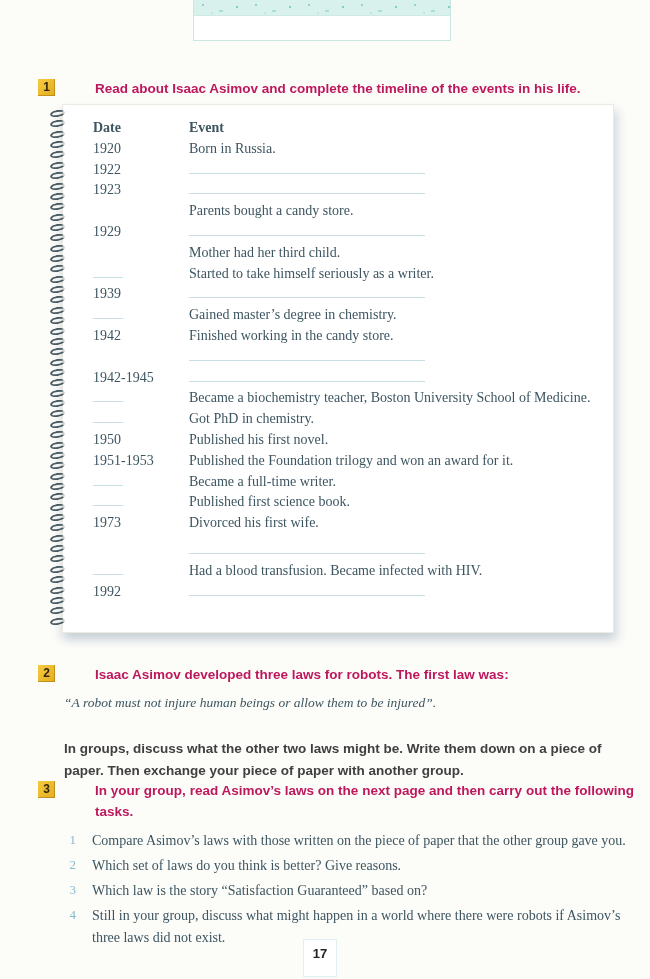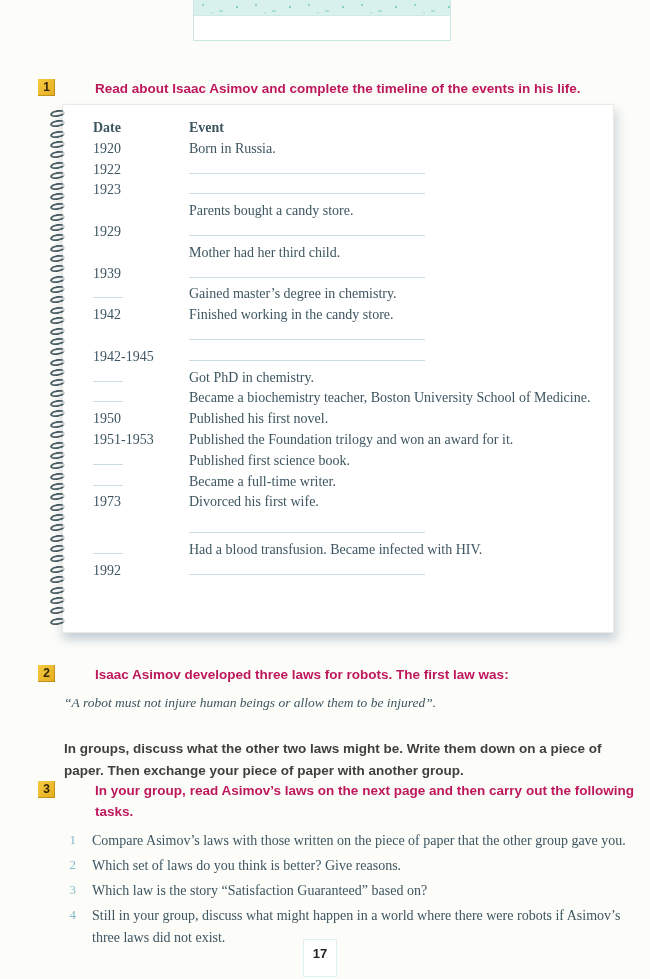--- a/index.html
+++ b/index.html
@@ -202,6 +202,10 @@
           <span class="t-event">Mother had her third child.</span>
         </div>
         <div class="t-row">
+          <span class="t-date"><span class="blank date-blank"></span></span>
+          <span class="t-event">Started to take himself seriously as a writer.</span>
+        </div>
+        <div class="t-row">
           <span class="t-date">1939</span>
           <span class="t-event"><span class="blank event-blank"></span></span>
         </div>

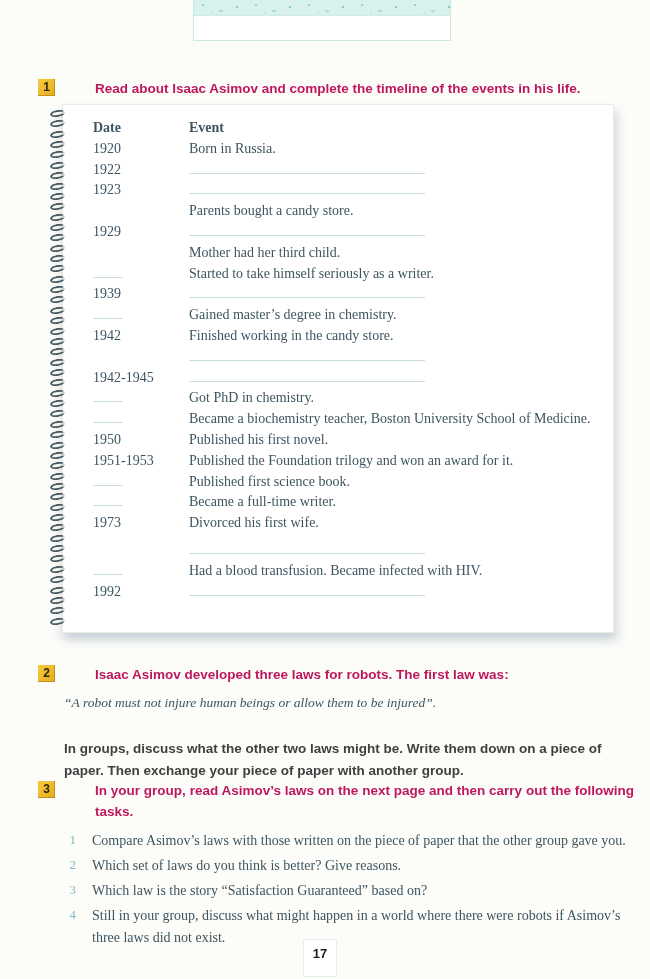--- a/index.html
+++ b/index.html
@@ -227,11 +227,11 @@
         </div>
         <div class="t-row">
           <span class="t-date"><span class="blank date-blank"></span></span>
+          <span class="t-event">Became a biochemistry teacher, Boston University School of Medicine.</span>
+        </div>
+        <div class="t-row">
+          <span class="t-date"><span class="blank date-blank"></span></span>
           <span class="t-event">Got PhD in chemistry.</span>
-        </div>
-        <div class="t-row">
-          <span class="t-date"><span class="blank date-blank"></span></span>
-          <span class="t-event">Became a biochemistry teacher, Boston University School of Medicine.</span>
         </div>
         <div class="t-row">
           <span class="t-date">1950</span>

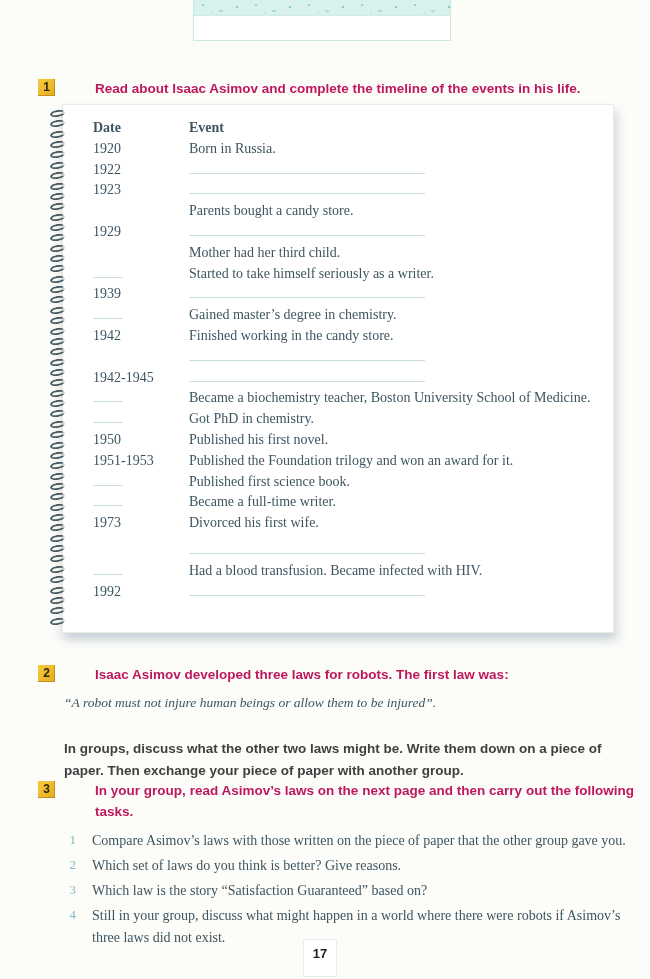--- a/index.html
+++ b/index.html
@@ -243,11 +243,11 @@
         </div>
         <div class="t-row">
           <span class="t-date"><span class="blank date-blank"></span></span>
+          <span class="t-event">Became a full-time writer.</span>
+        </div>
+        <div class="t-row">
+          <span class="t-date"><span class="blank date-blank"></span></span>
           <span class="t-event">Published first science book.</span>
-        </div>
-        <div class="t-row">
-          <span class="t-date"><span class="blank date-blank"></span></span>
-          <span class="t-event">Became a full-time writer.</span>
         </div>
         <div class="t-row">
           <span class="t-date">1973</span>

